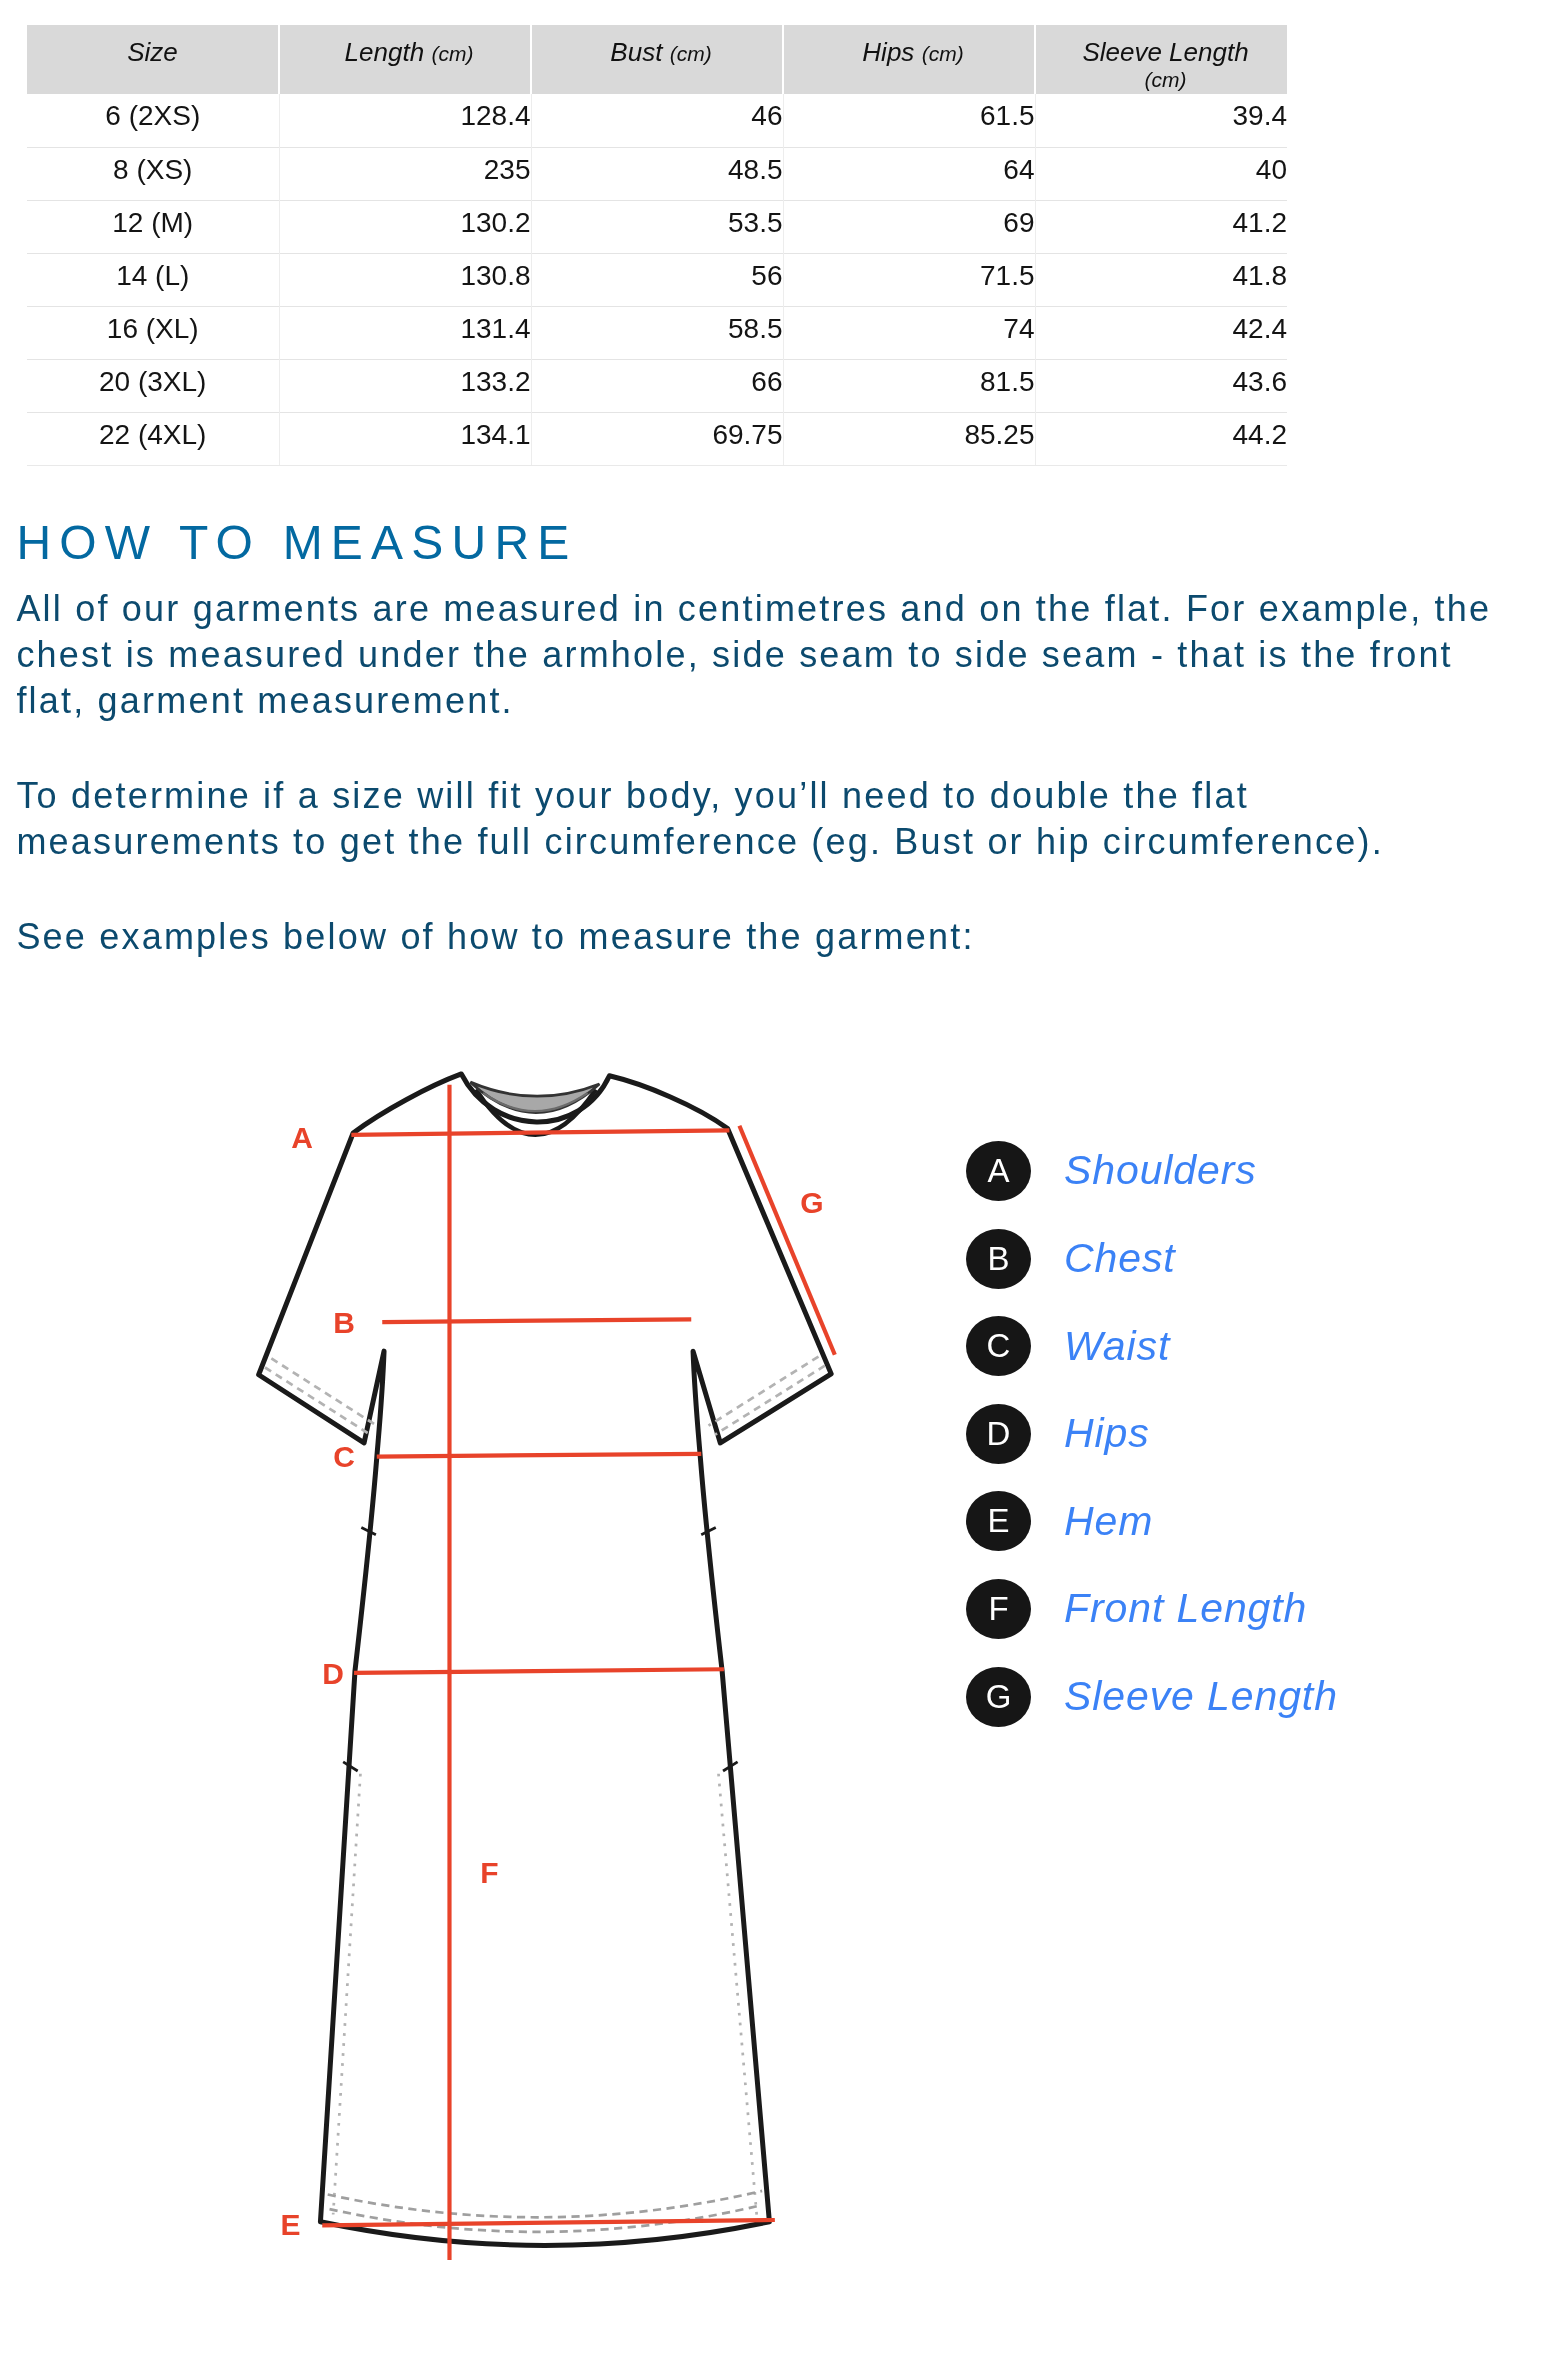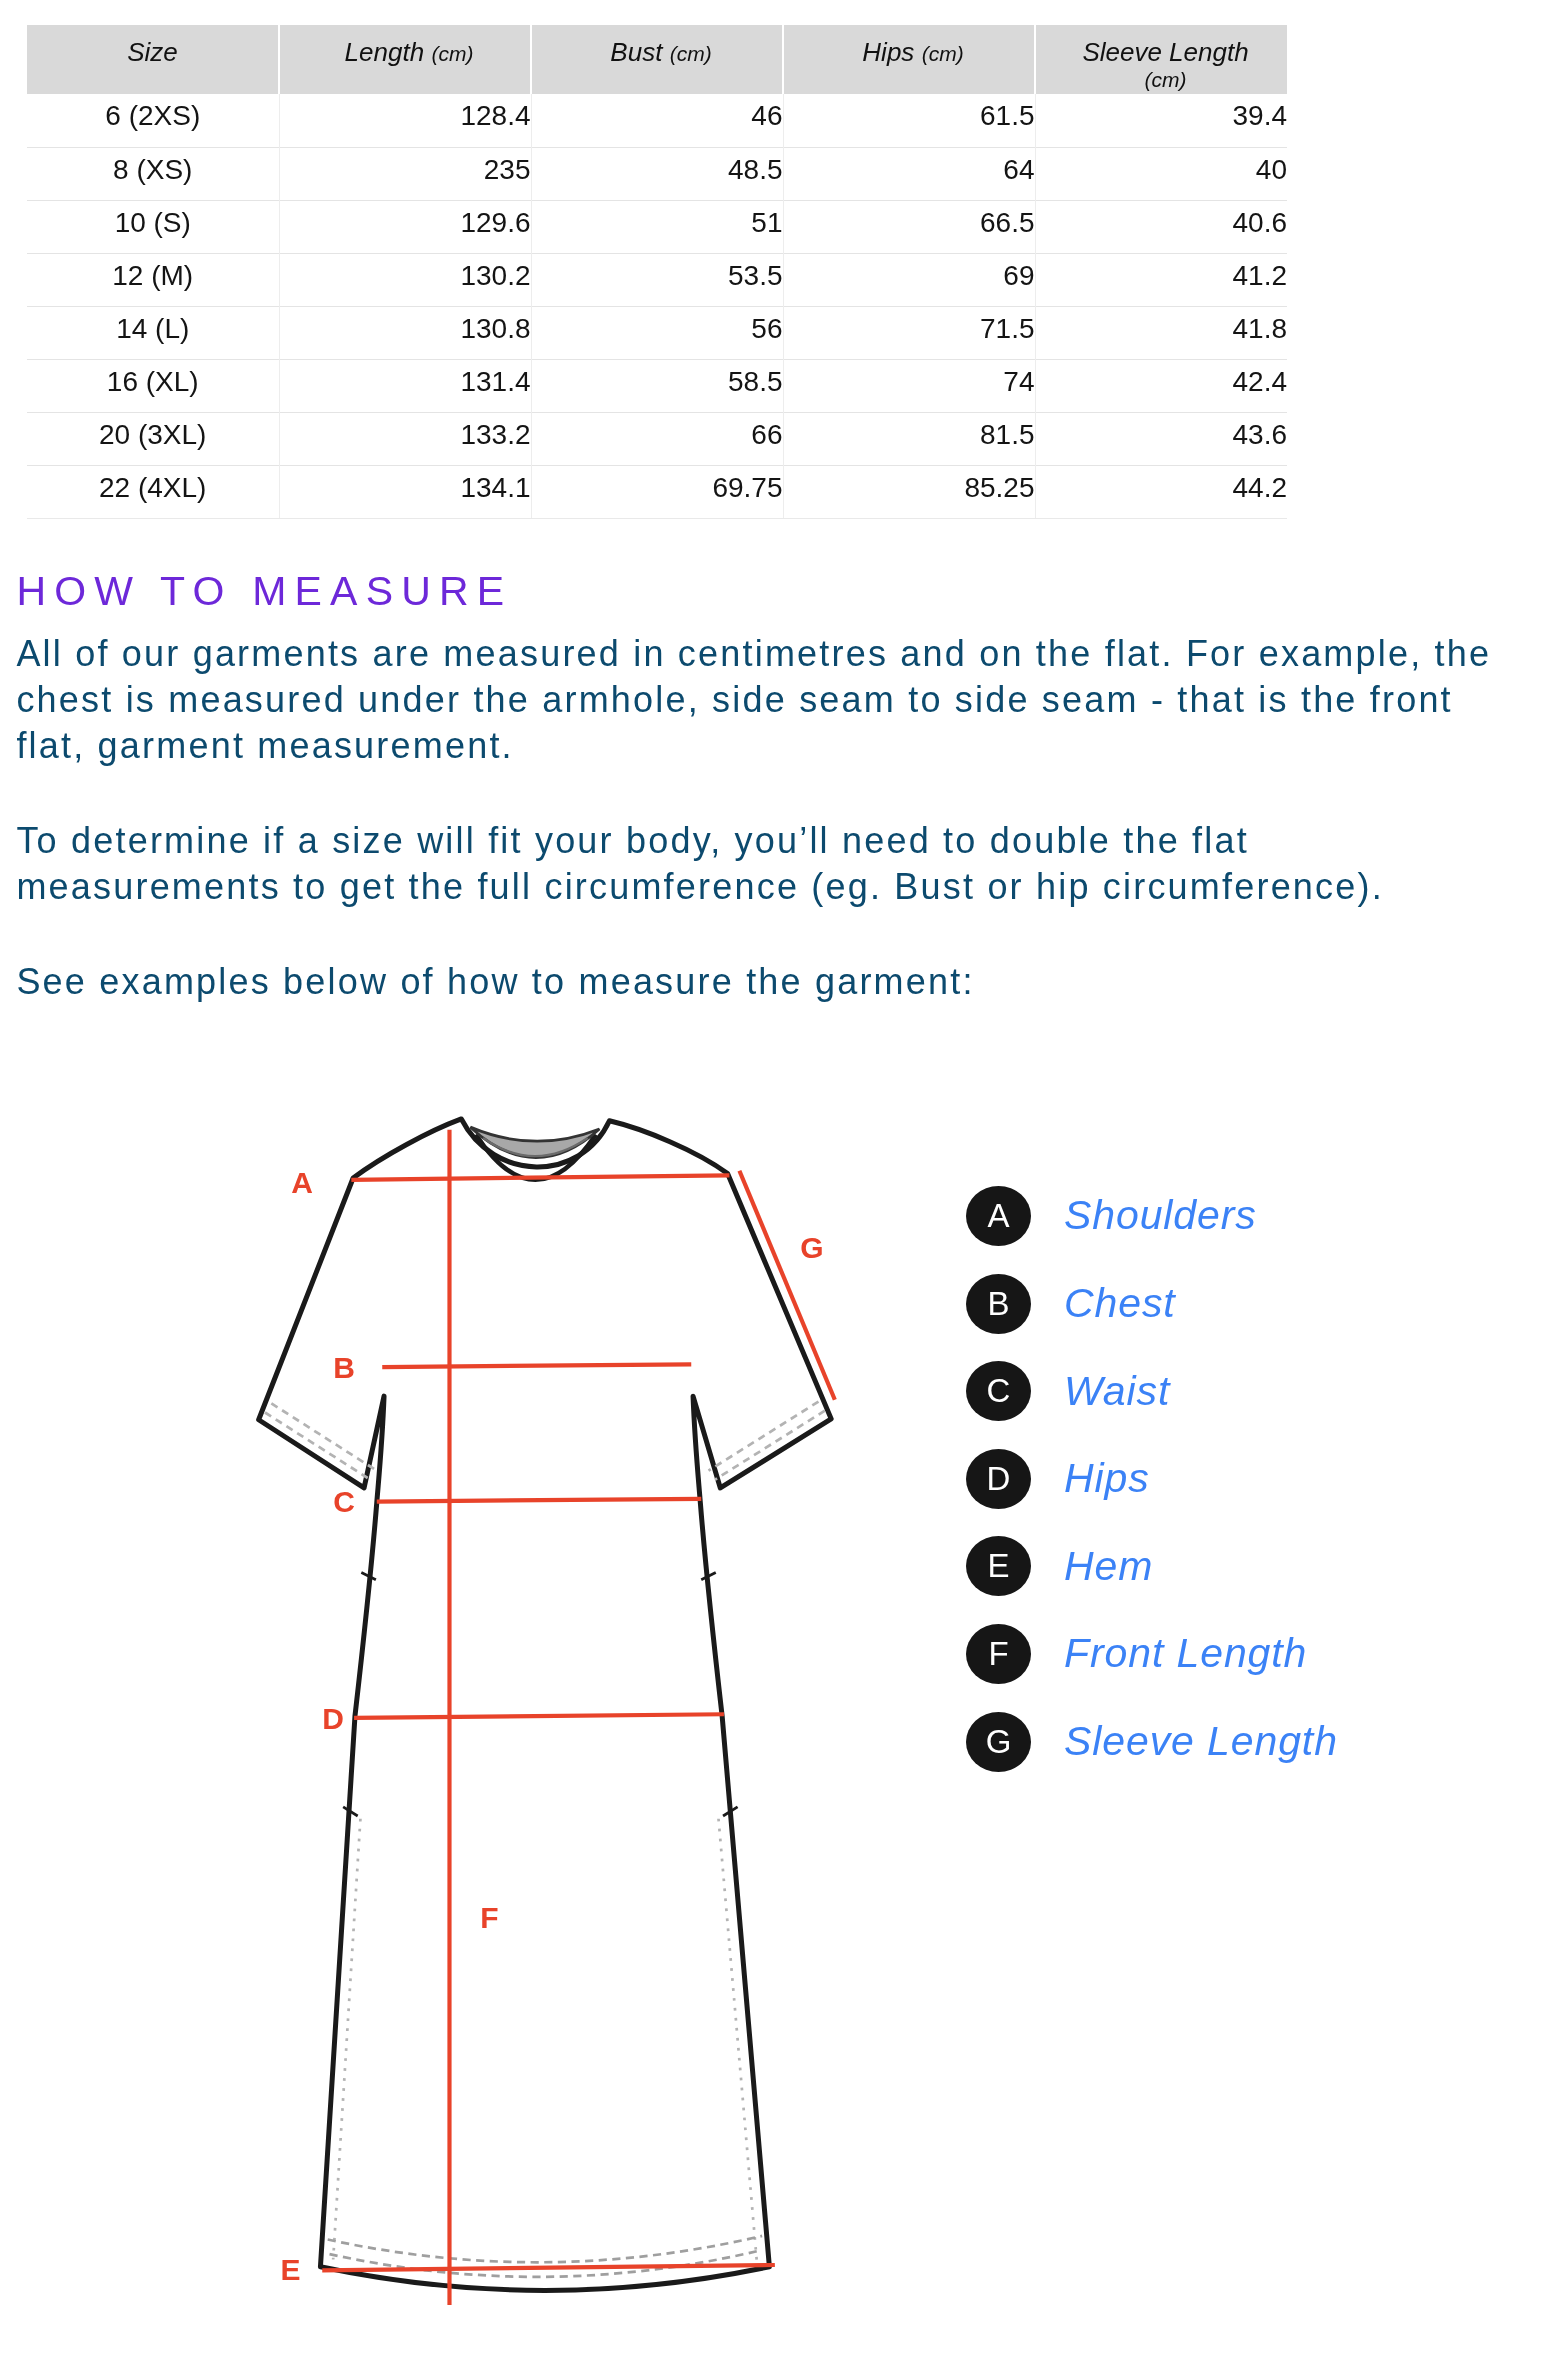--- a/index.html
+++ b/index.html
@@ -116,13 +116,6 @@
           <td>48.5</td>
           <td>64</td>
           <td>40</td>
-        </tr>
-        <tr>
-          <td>10 (S)</td>
-          <td>129.6</td>
-          <td>51</td>
-          <td>66.5</td>
-          <td>40.6</td>
         </tr>
         <tr>
           <td>12 (M)</td>

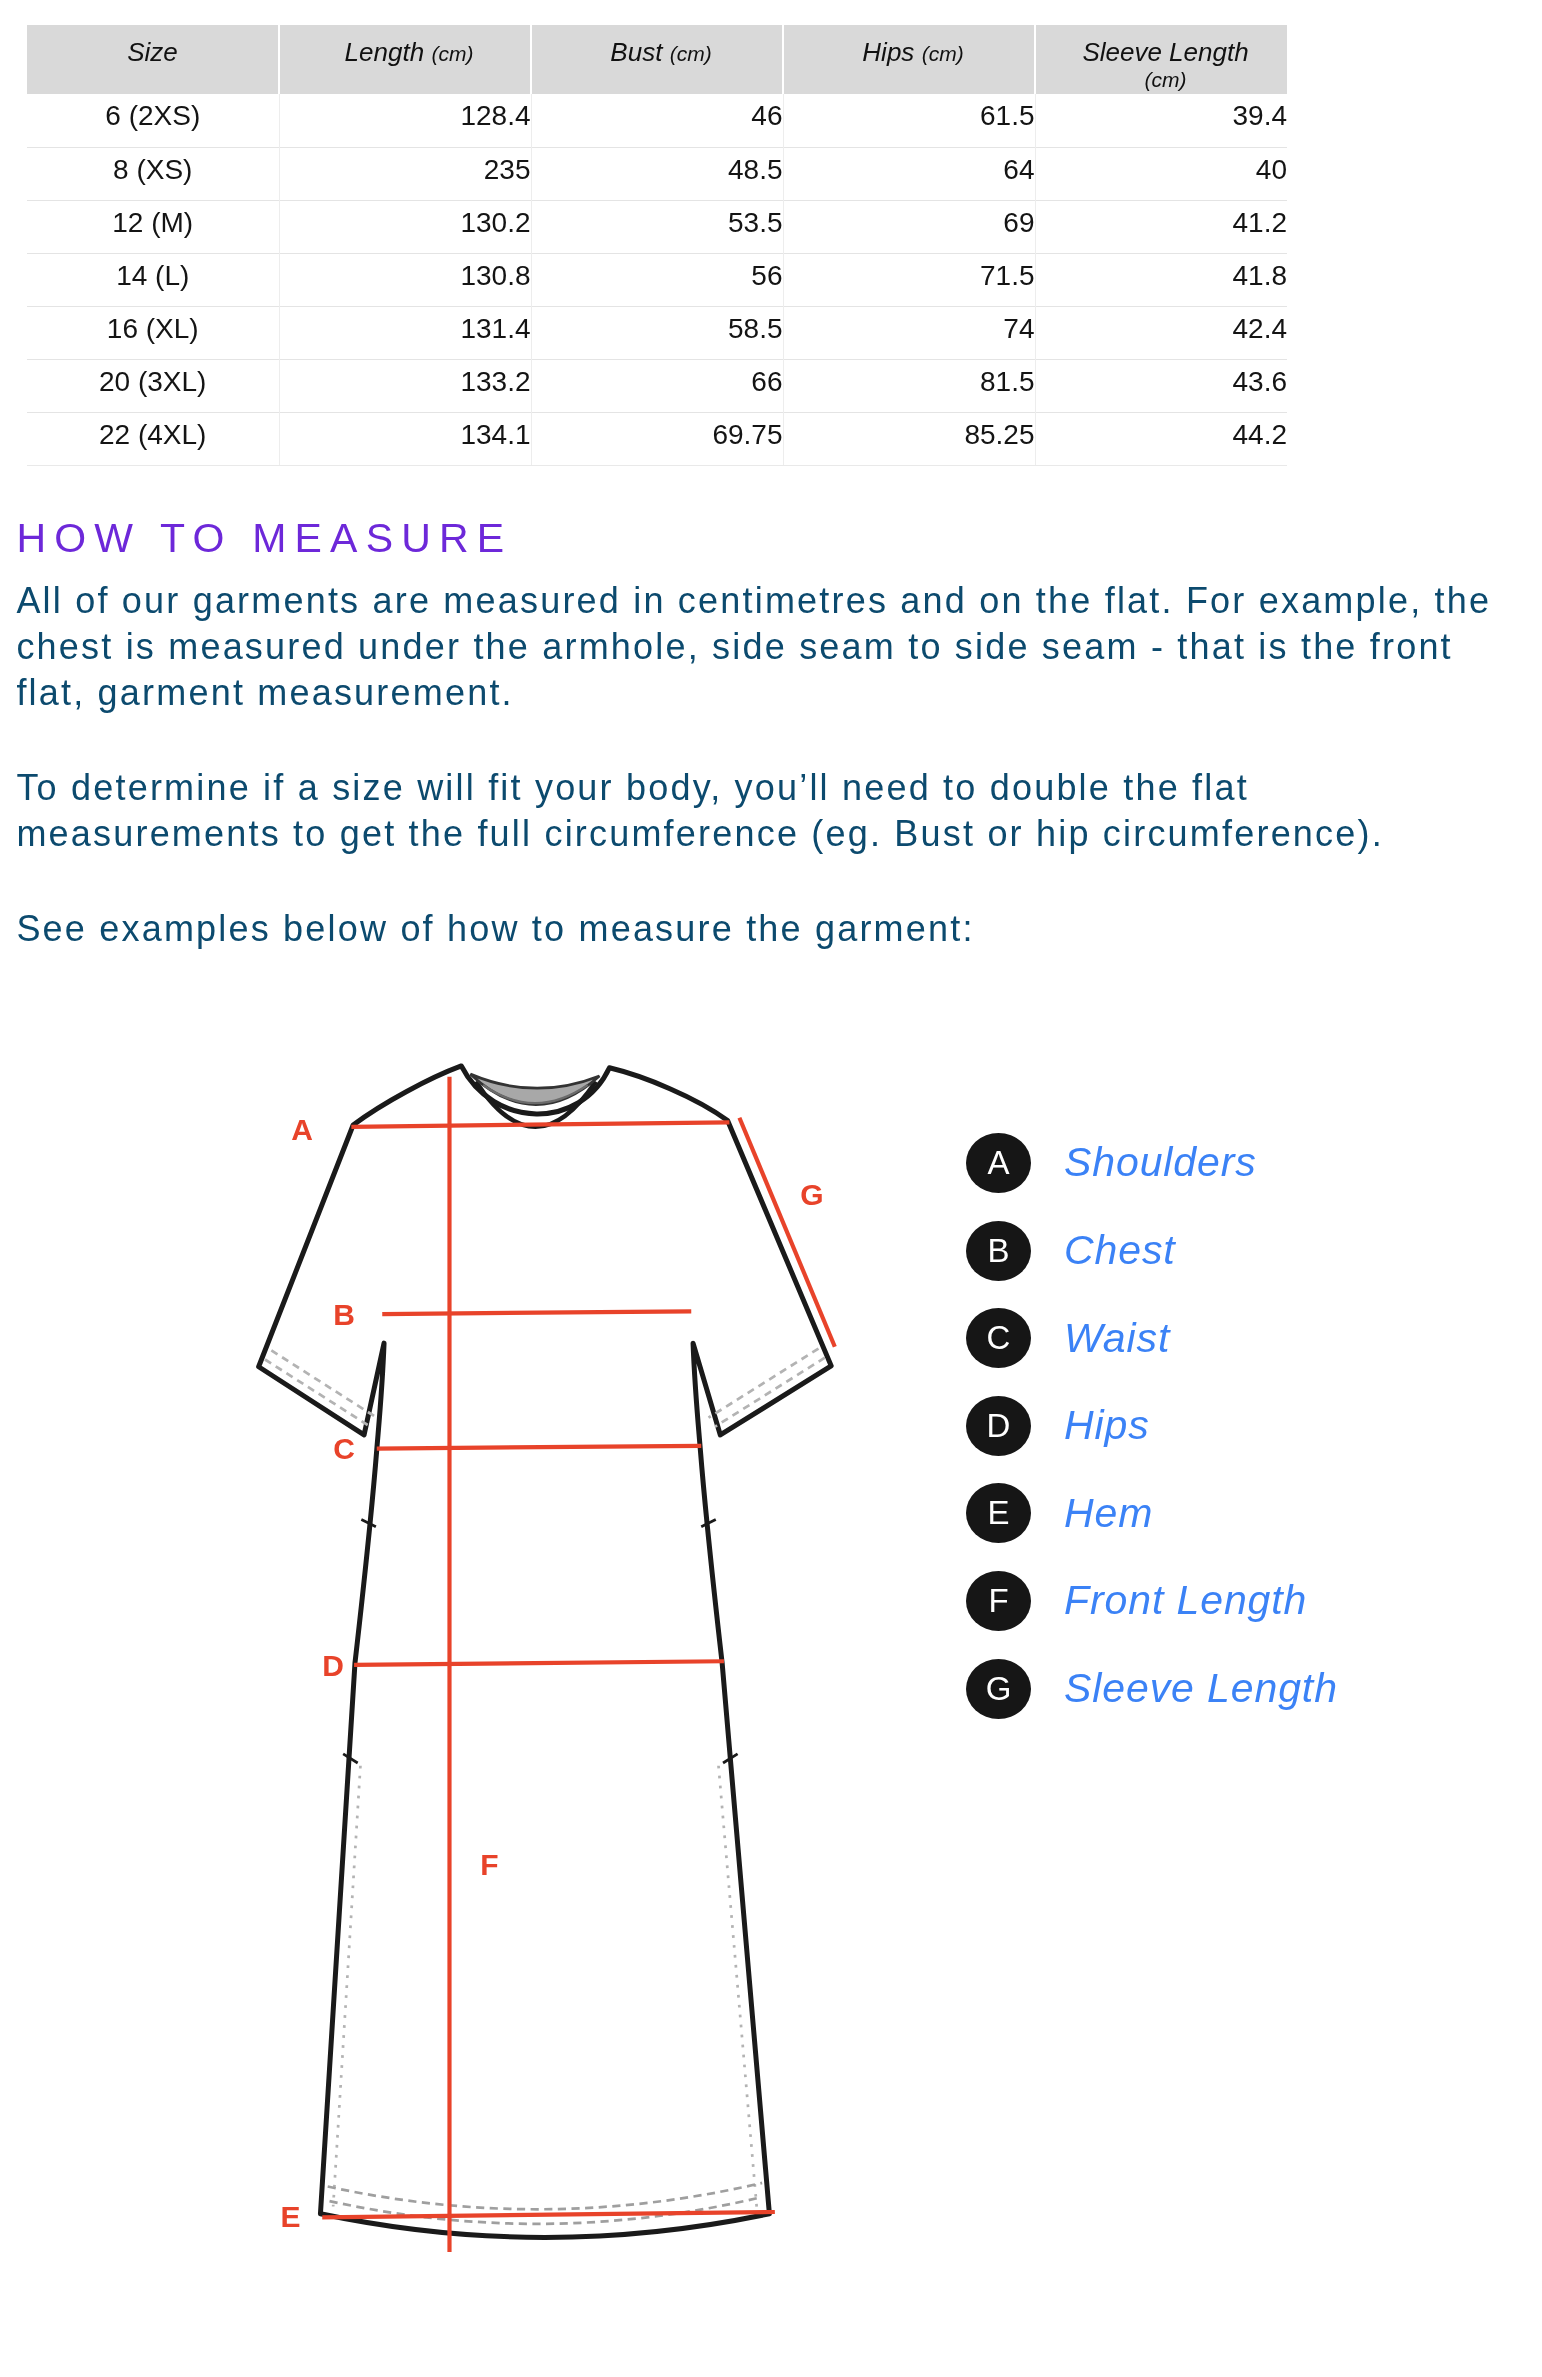--- a/index.html
+++ b/index.html
@@ -51,10 +51,10 @@
   
   .how-heading{
     margin:49px 18px 0 16.4px;
-    font-size:41px;
+    font-size:48px;
     font-weight:400;
     letter-spacing:8.2px;
-    color:#6d28d9;
+    color:#0369a1;
   }
   .body-copy{
     margin:16.4px 18px 0 16.4px;

